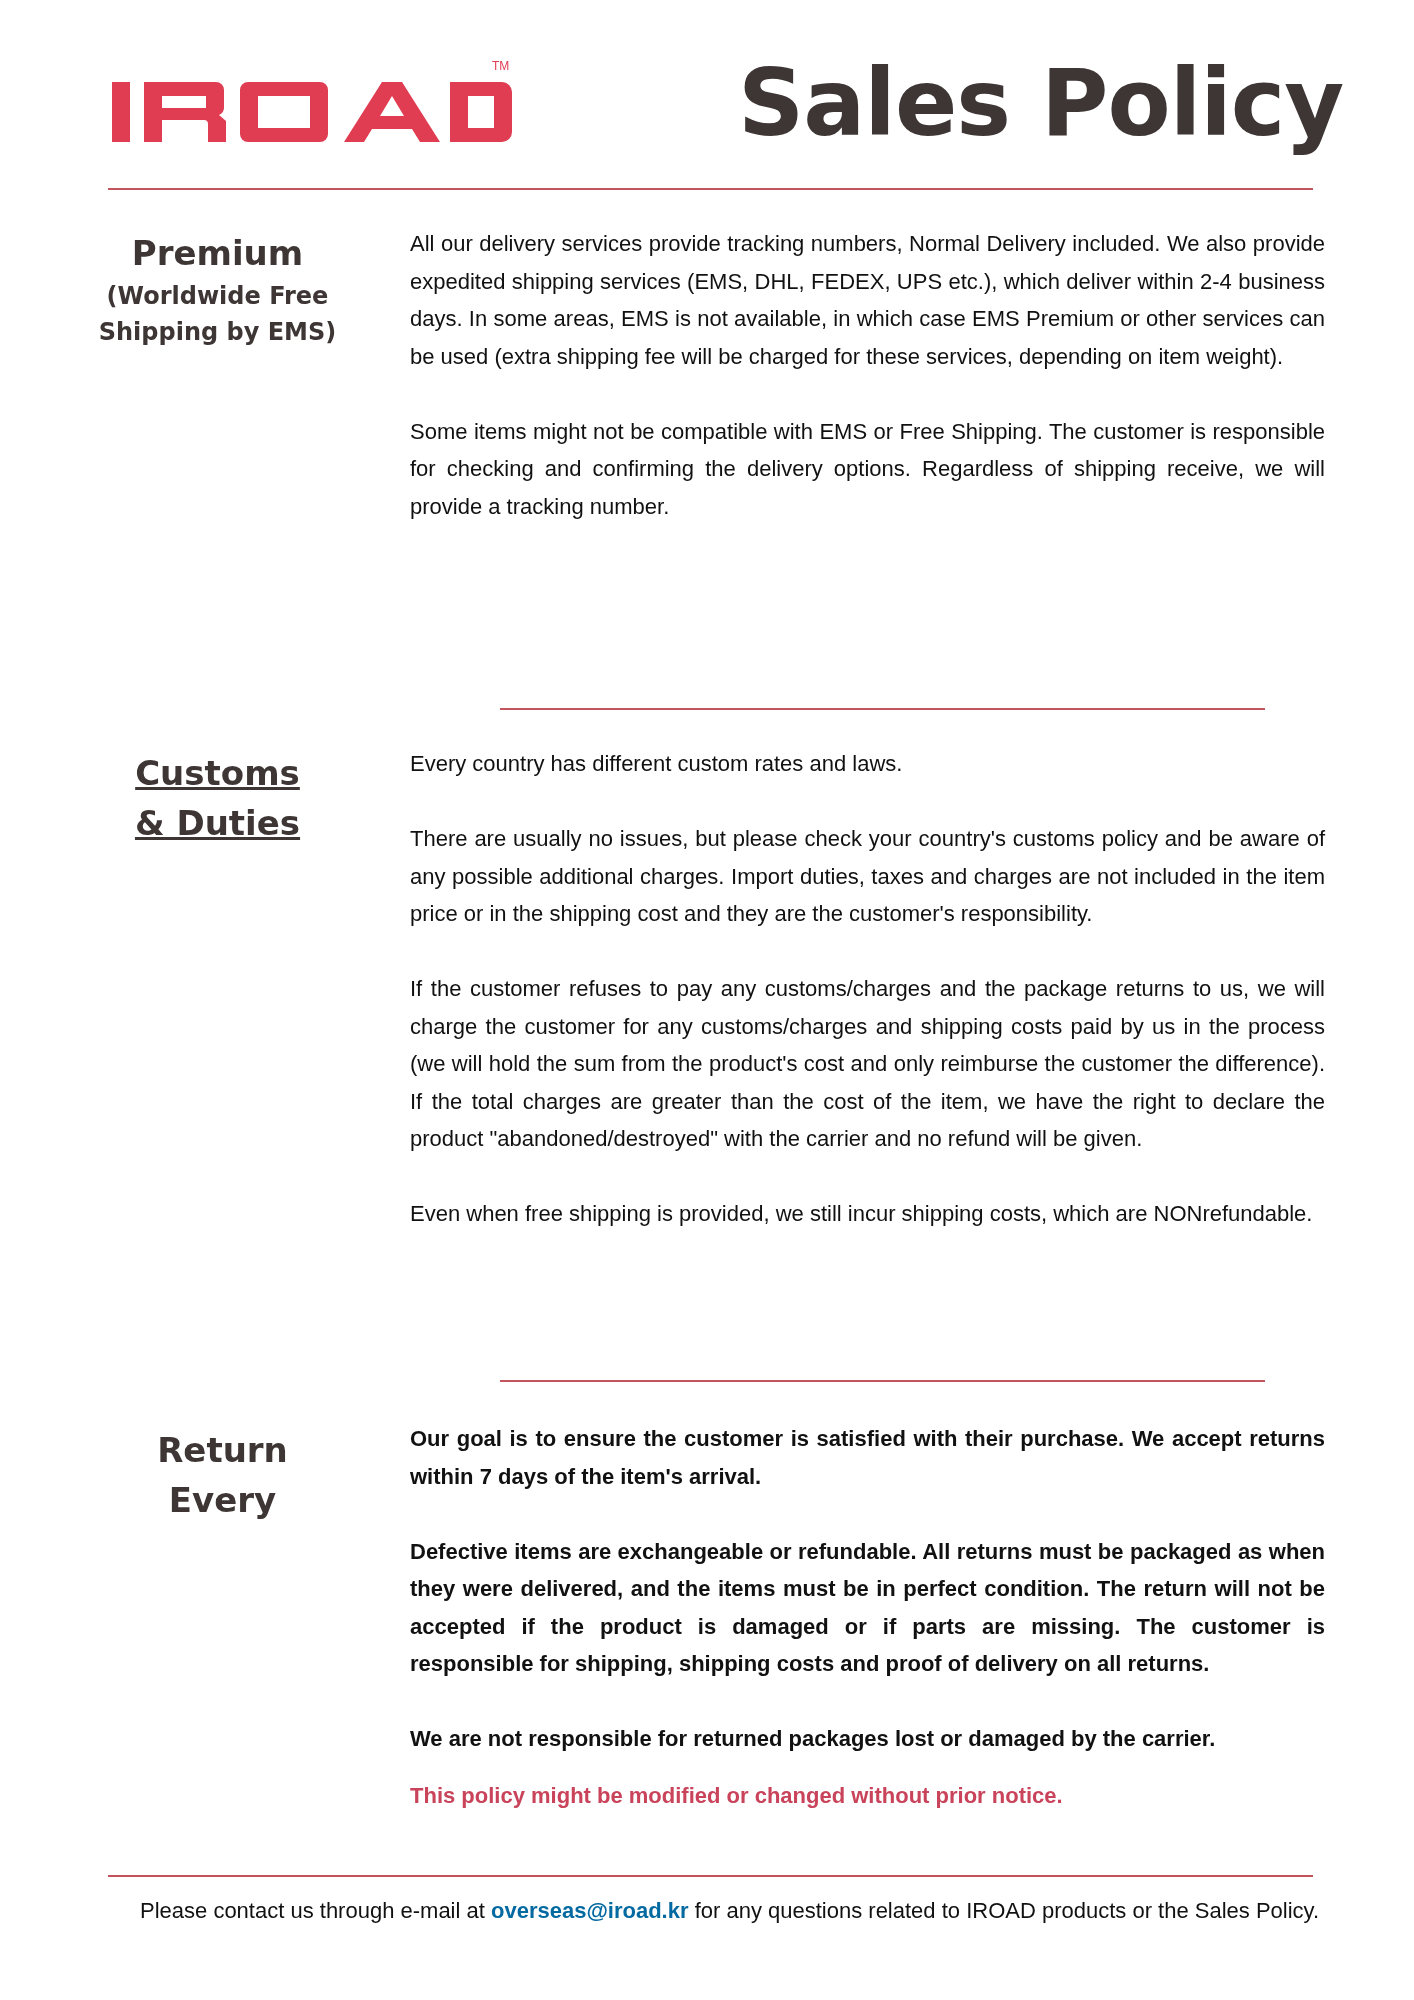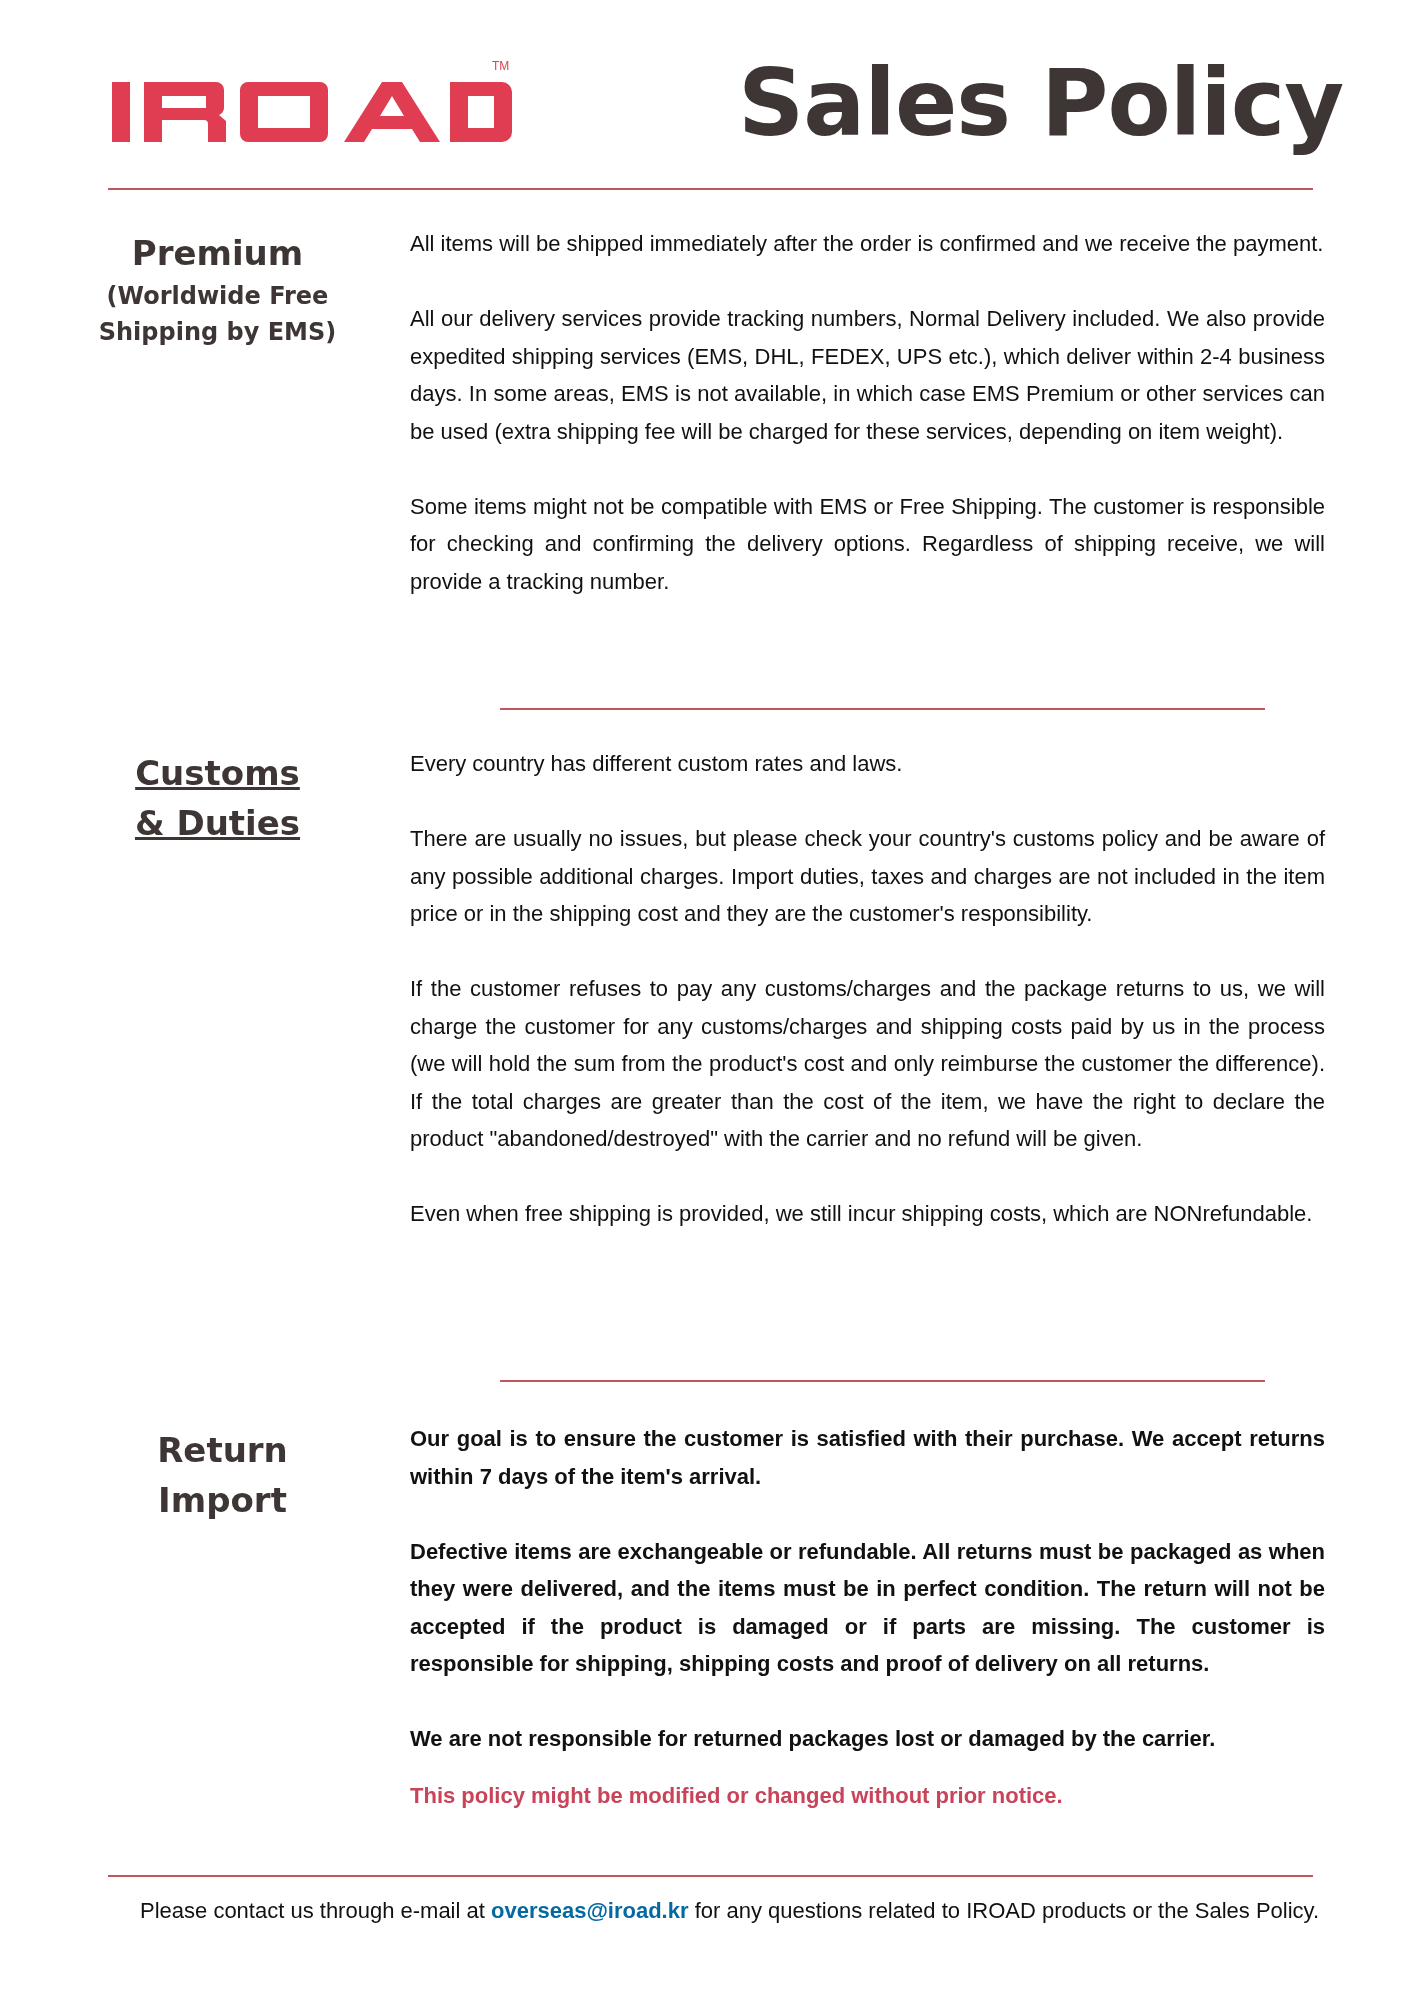--- a/index.html
+++ b/index.html
@@ -56,7 +56,6 @@
   <span class="h-sub">Shipping by EMS)</span>
 </div>
 <div class="body-col" style="top:225px;">
-  <p>All items will be shipped immediately after the order is confirmed and we receive the payment.</p>
   <p>All our delivery services provide tracking numbers, Normal Delivery included. We also provide expedited shipping services (EMS, DHL, FEDEX, UPS etc.), which deliver within 2-4 business days. In some areas, EMS is not available, in which case EMS Premium or other services can be used (extra shipping fee will be charged for these services, depending on item weight).</p>
   <p class="last">Some items might not be compatible with EMS or Free Shipping. The customer is responsible for checking and confirming the delivery options. Regardless of shipping receive, we will provide a tracking number.</p>
 </div>

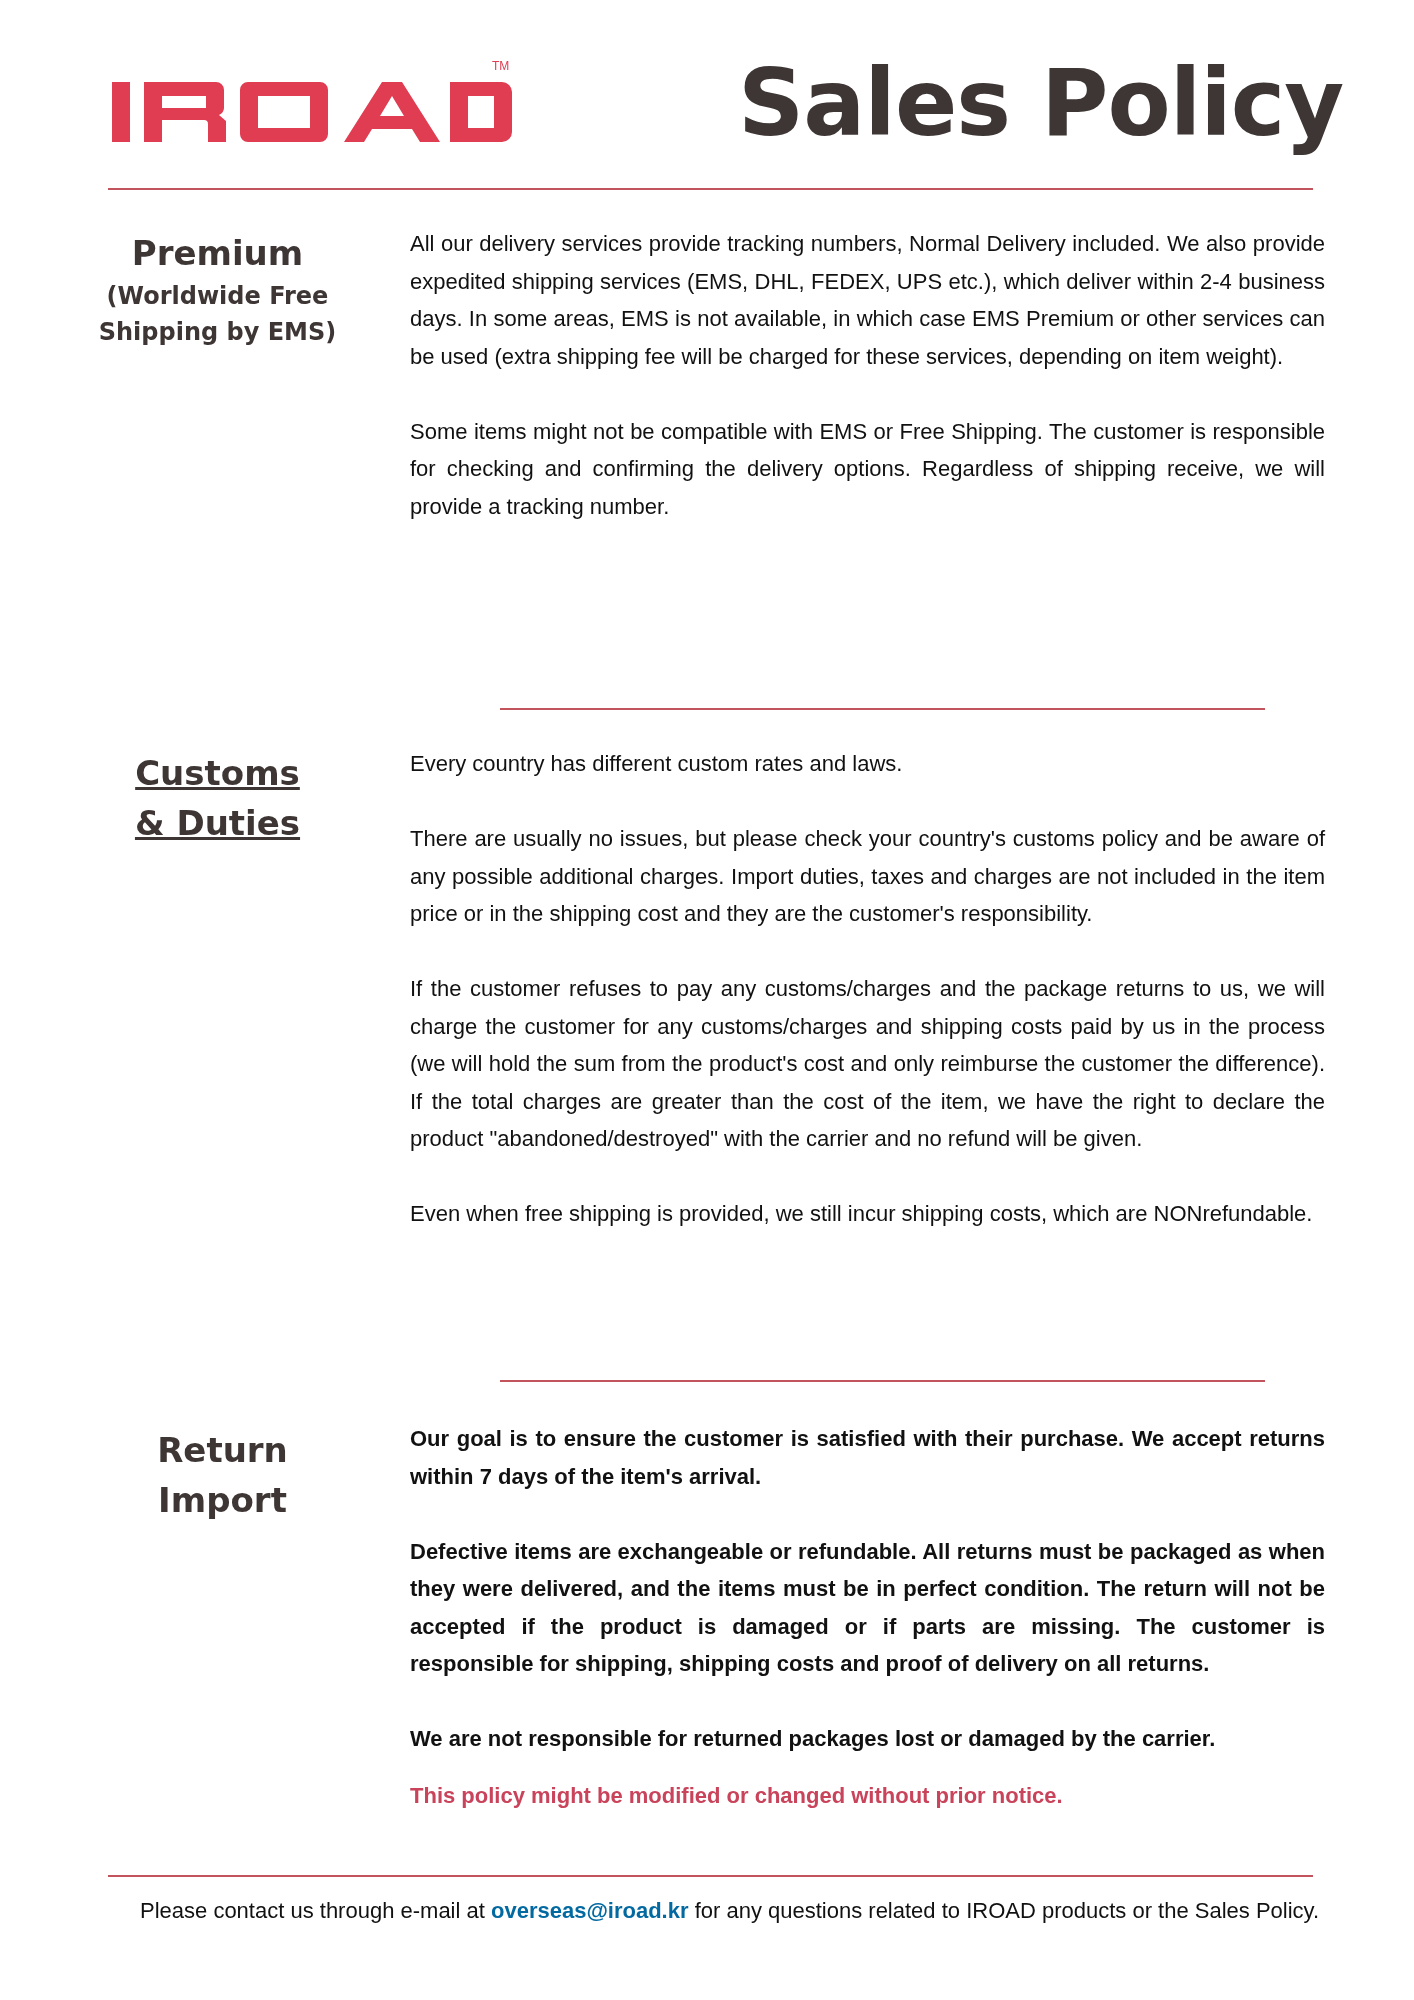--- a/index.html
+++ b/index.html
@@ -77,7 +77,7 @@
 
 <div class="section-heading" style="top:1425px;left:95px;">
   <span class="h-main">Return</span>
-  <span class="h-main">Import</span>
+  <span class="h-main">Every</span>
 </div>
 <div class="body-col" style="top:1420px;font-weight:bold;">
   <p>Our goal is to ensure the customer is satisfied with their purchase. We accept returns within 7 days of the item's arrival.</p>

